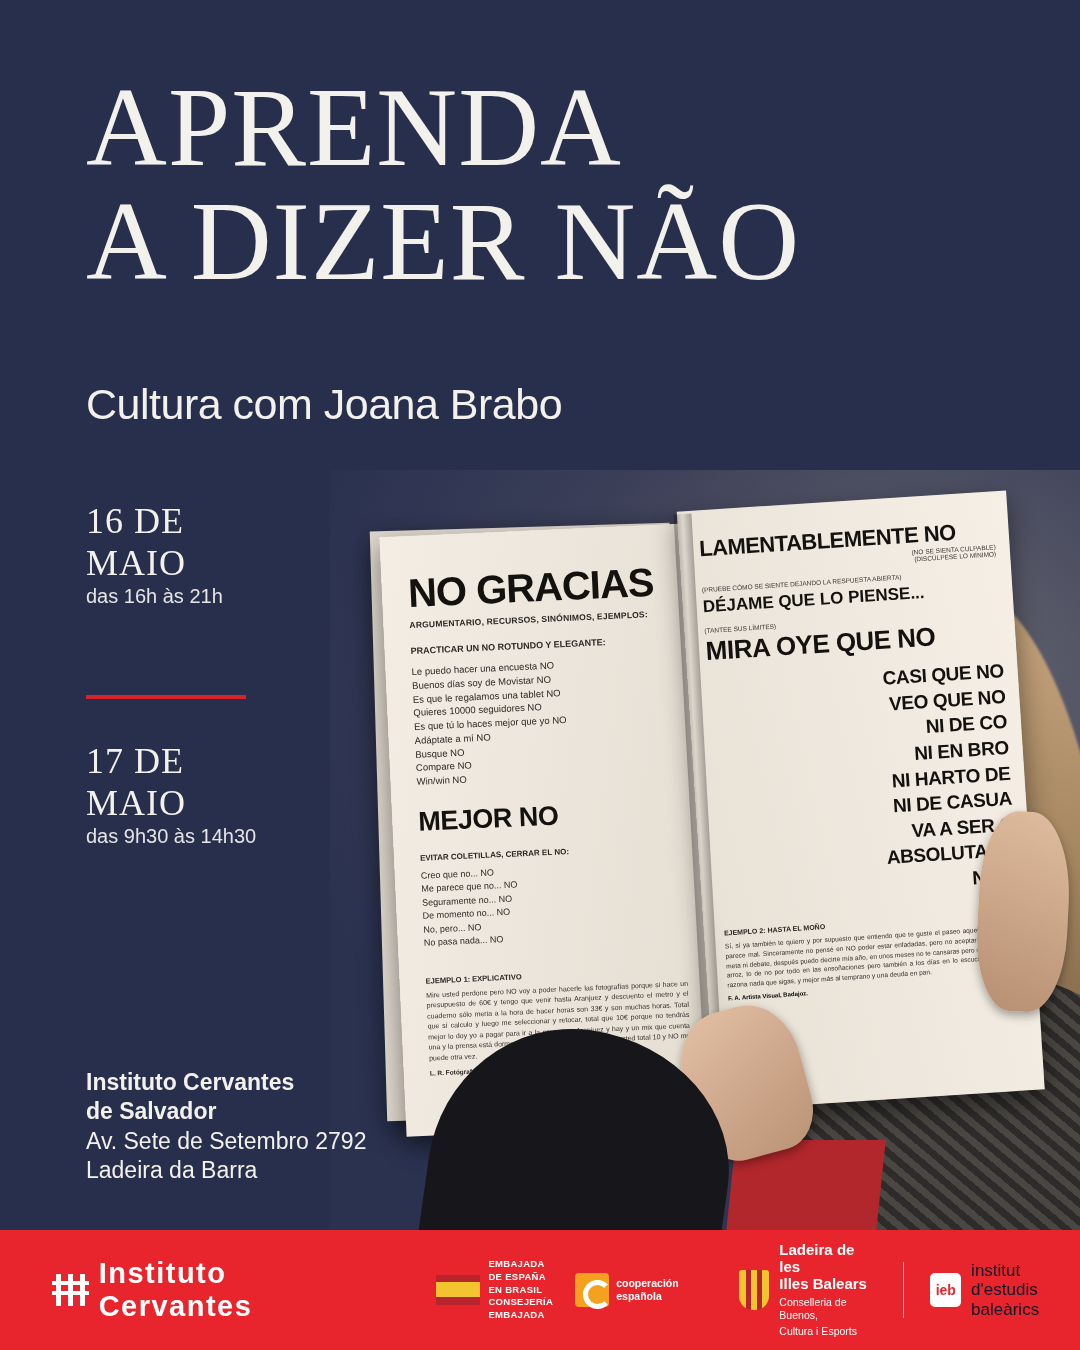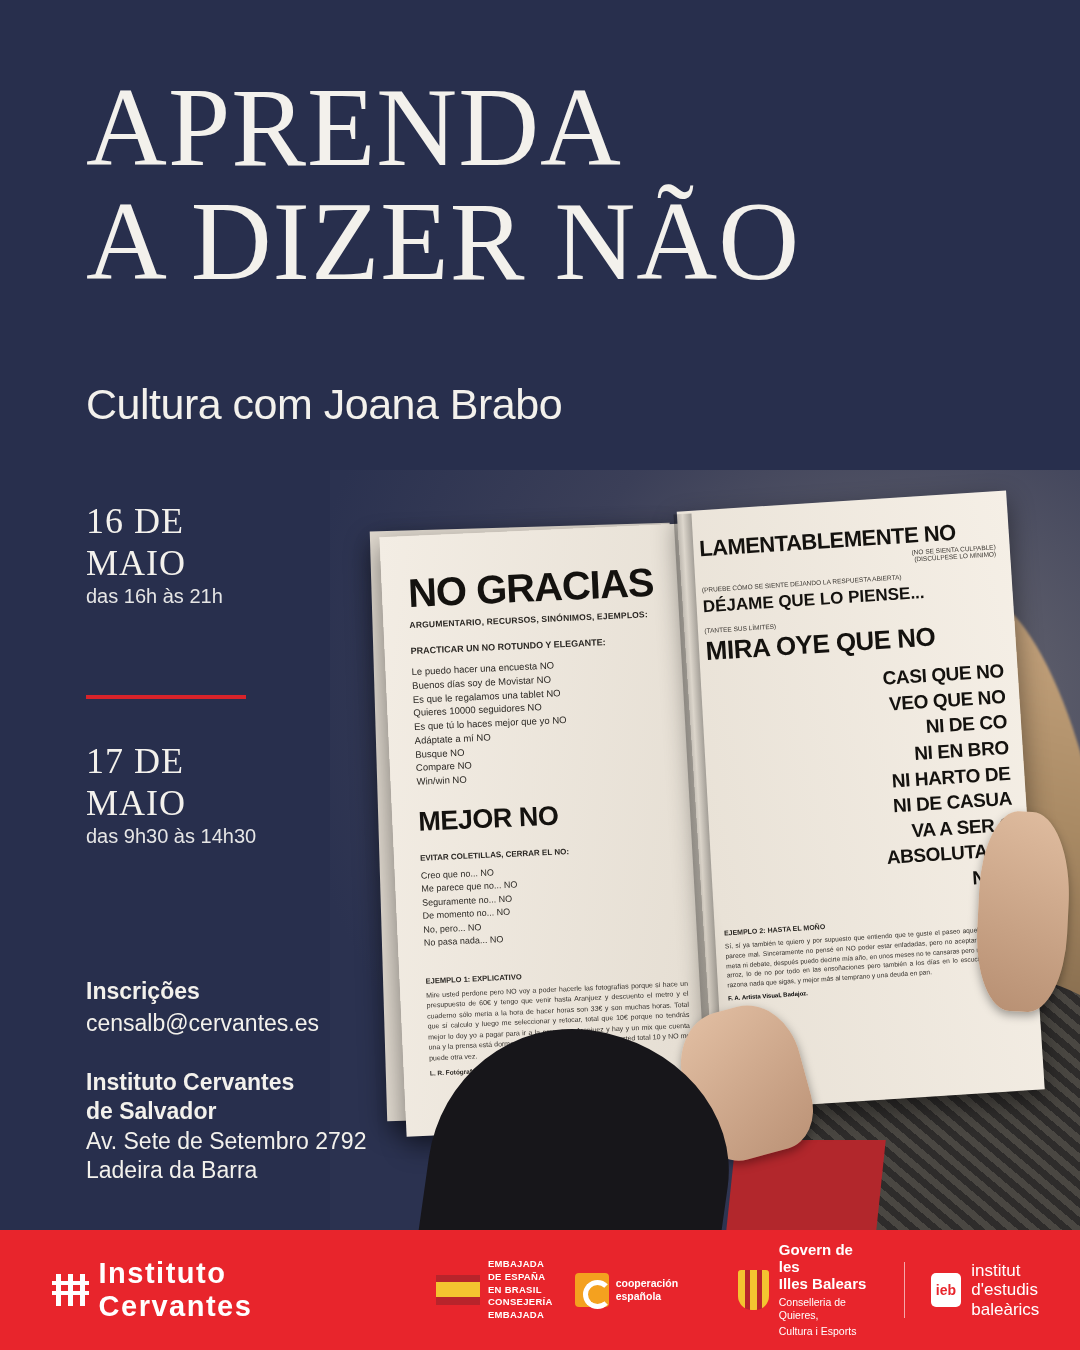--- a/index.html
+++ b/index.html
@@ -357,10 +357,6 @@
     <div class="date-small">das 9h30 às 14h30</div>
   </div>
 
-  <div class="insc">
-    <div class="t">Inscrições</div>
-    <div class="m">censalb@cervantes.es</div>
-  </div>
 
   <div class="addr">
     <div class="b">Instituto Cervantes</div>

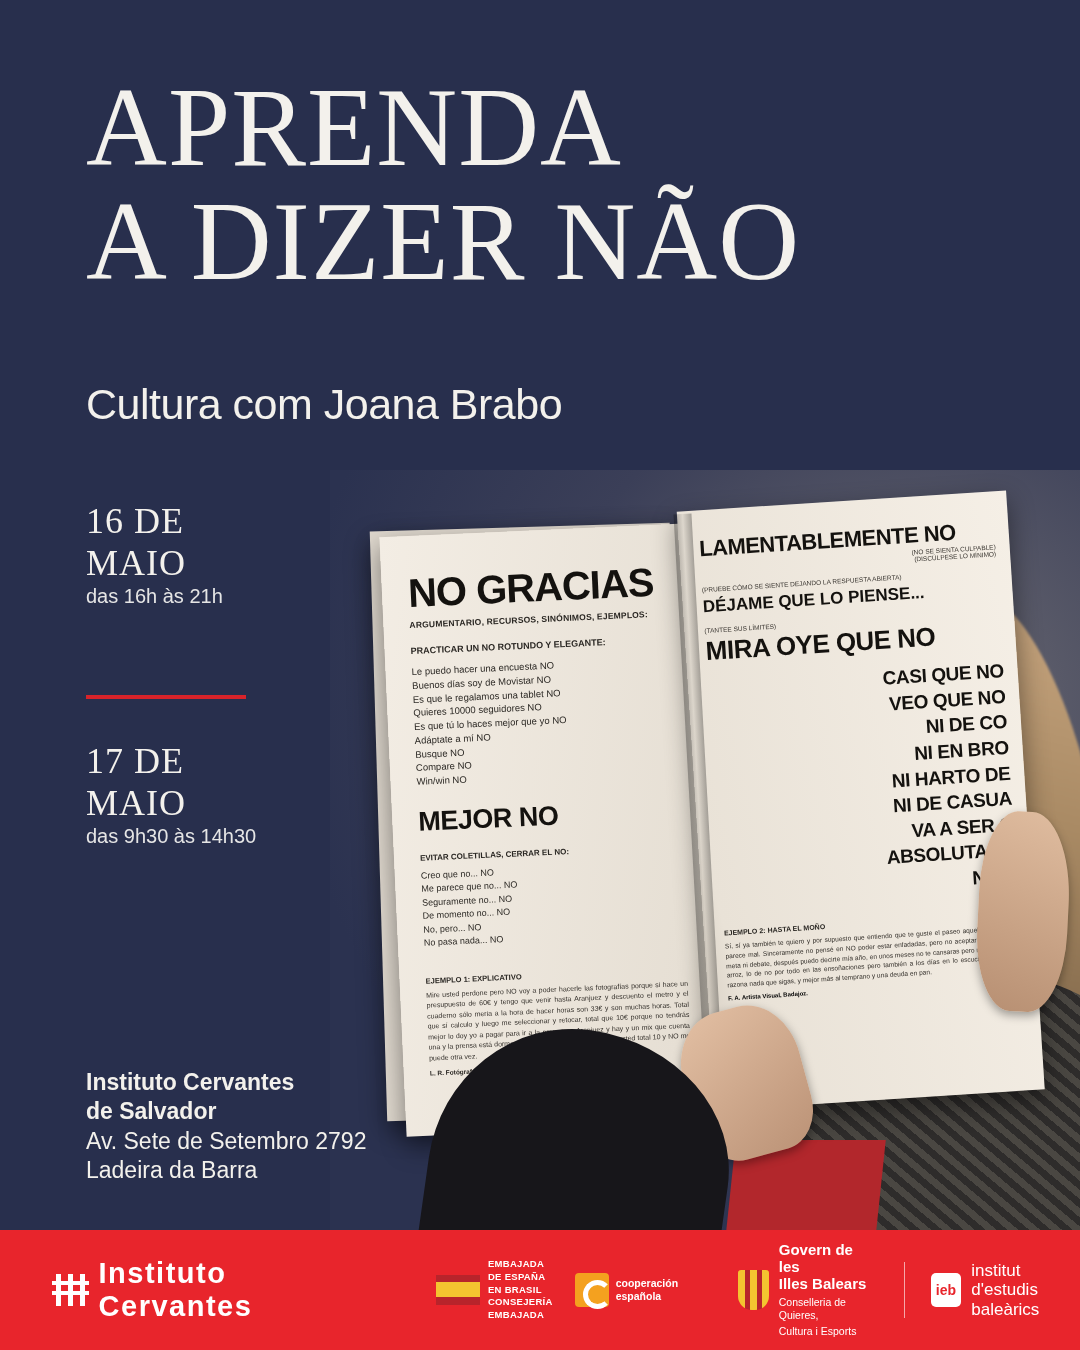--- a/index.html
+++ b/index.html
@@ -400,7 +400,7 @@
     <div class="balears">
       <div class="bal-shield"></div>
       <div class="bal-text">
-        <div class="b1">Govern de les</div>
+        <div class="b1">Ladeira de les</div>
         <div class="b1">Illes Balears</div>
         <div class="b2">Conselleria de Quieres,</div>
         <div class="b2">Cultura i Esports</div>

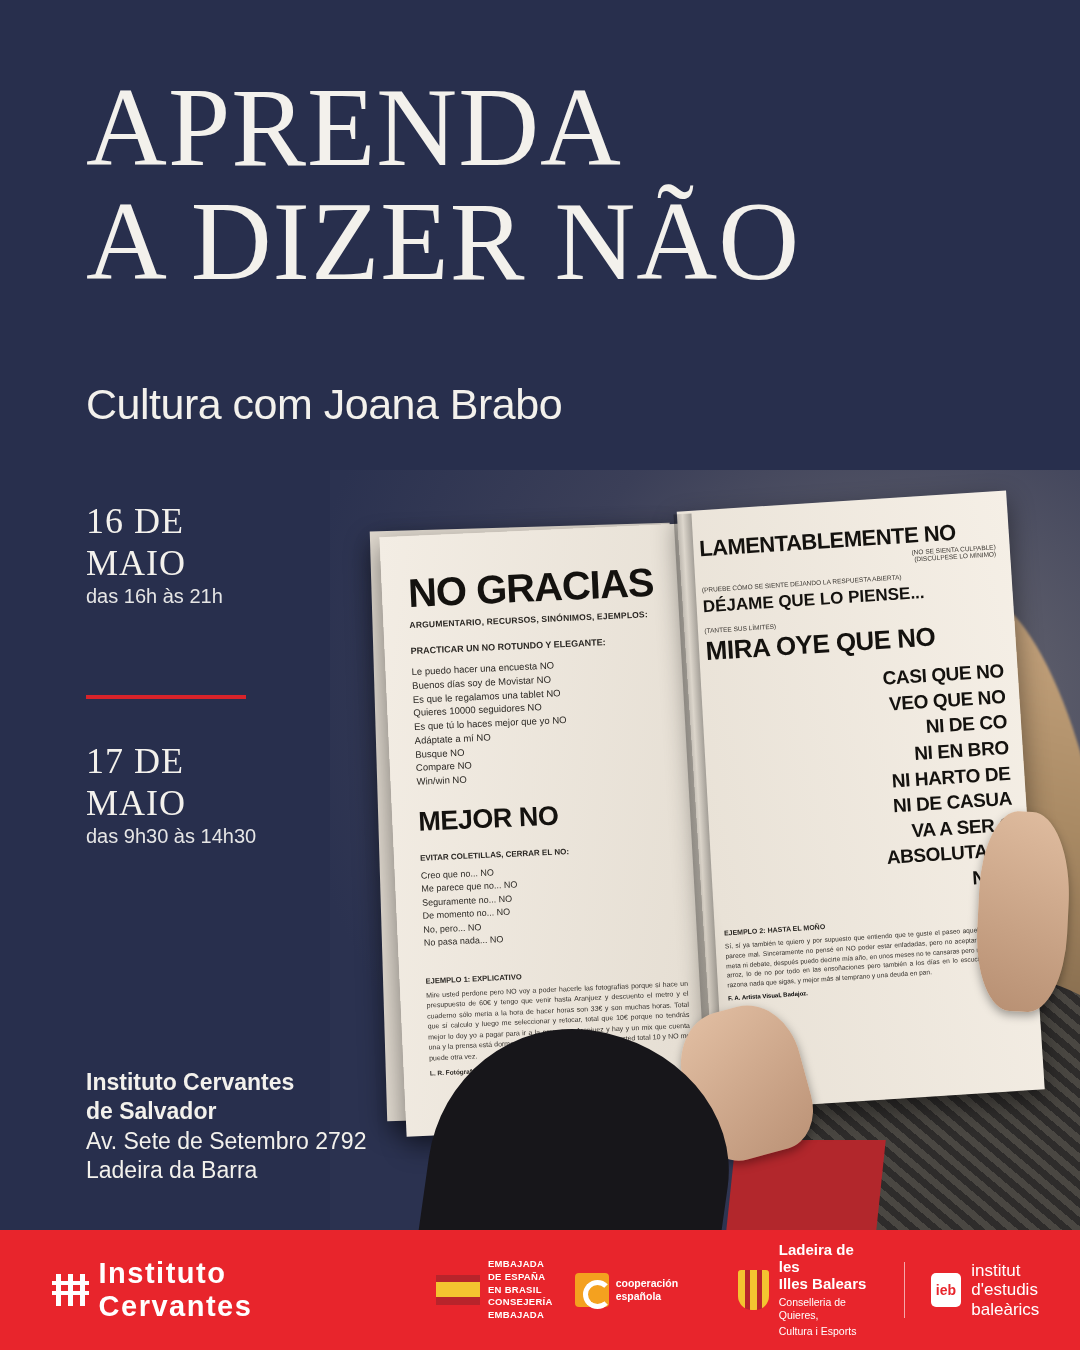--- a/index.html
+++ b/index.html
@@ -256,7 +256,7 @@
     display: flex; align-items: center; justify-content: center;
     color: #e8252c; font-size: 14px; font-weight: bold;
   }
-  .ieb-text { color: #ffffff; font-size: 17px; line-height: 1.15; }
+  .ieb-text { color: #0f172a; font-size: 17px; line-height: 1.15; }
   .ieb-text .i2 { font-size: 17px; }
 </style>
 </head>

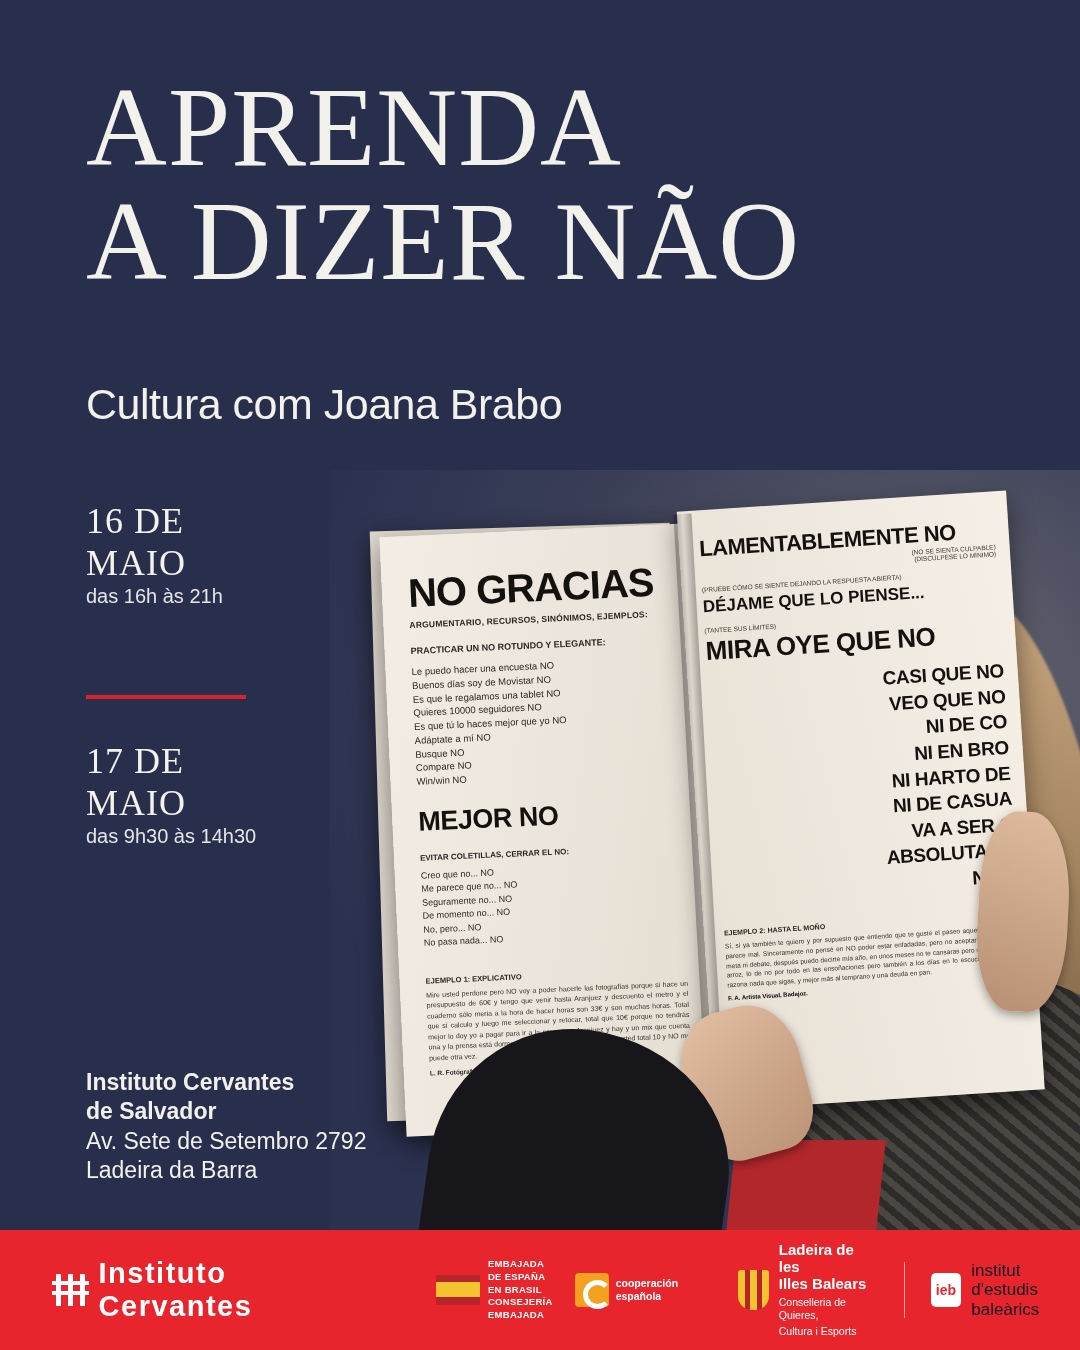--- a/index.html
+++ b/index.html
@@ -402,7 +402,7 @@
       <div class="bal-text">
         <div class="b1">Ladeira de les</div>
         <div class="b1">Illes Balears</div>
-        <div class="b2">Conselleria de Quieres,</div>
+        <div class="b2">Conselleria de Buenos,</div>
         <div class="b2">Cultura i Esports</div>
       </div>
     </div>

